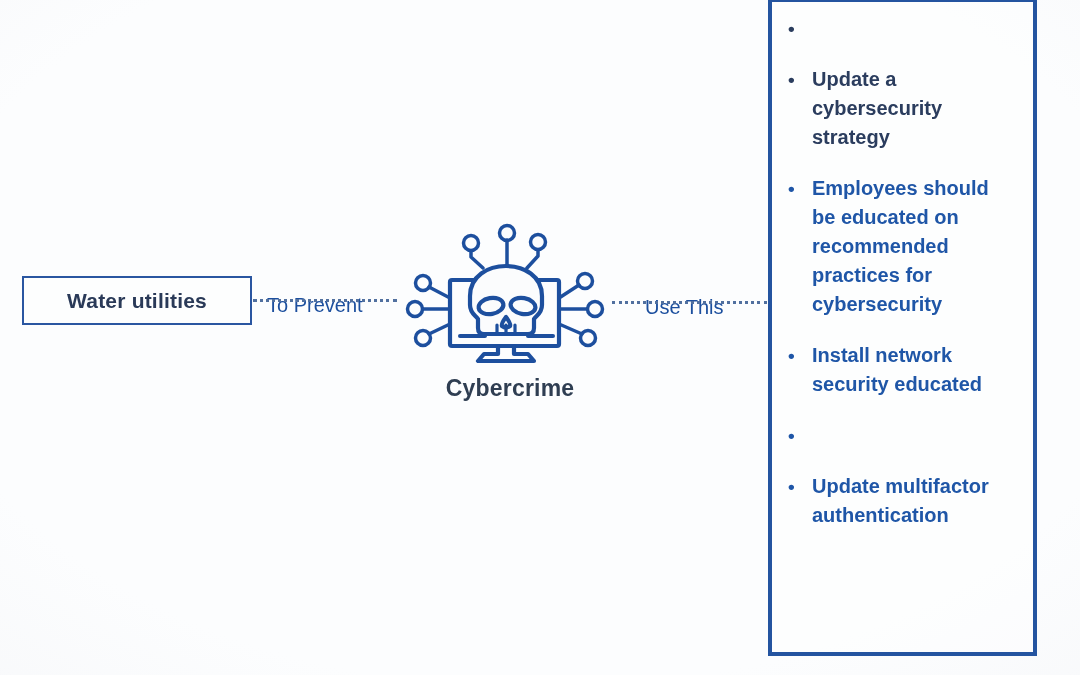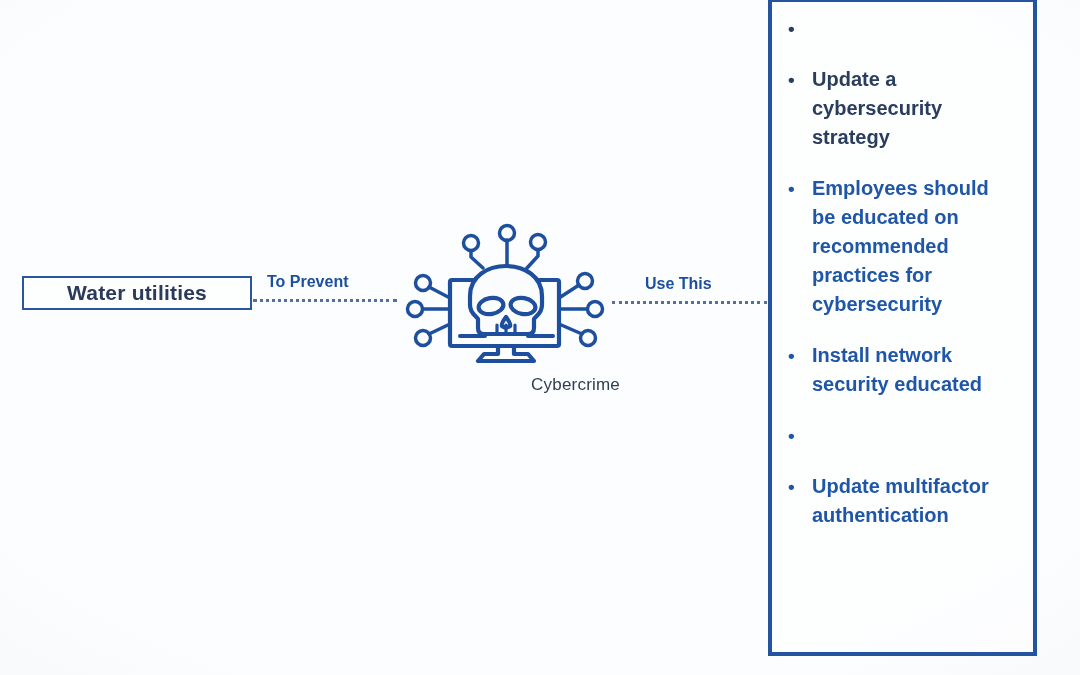--- a/index.html
+++ b/index.html
@@ -10,7 +10,7 @@
   }
   
   .water-box{
-    position:absolute;left:22px;top:276px;width:230px;height:34px;
+    position:absolute;left:22px;top:276px;width:230px;height:49px;
     border:2px solid #2a56a1;box-sizing:border-box;
     display:flex;align-items:center;justify-content:center;
     background:rgba(255,255,255,0.35);

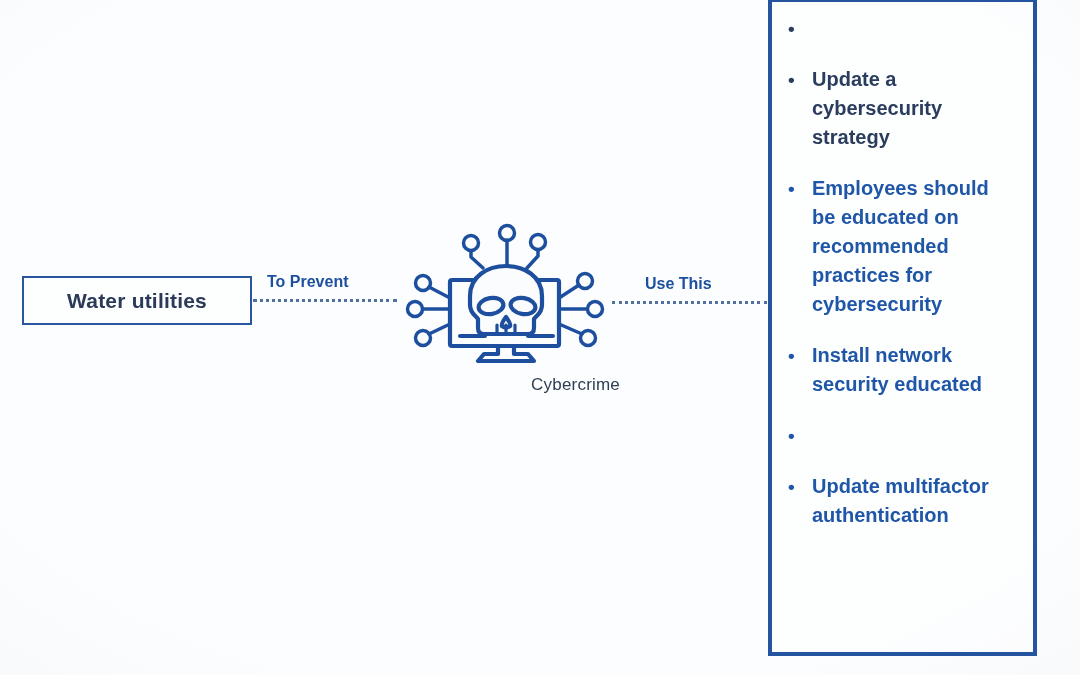--- a/index.html
+++ b/index.html
@@ -20,8 +20,9 @@
   }
   
   .flow-label{
-    position:absolute;font-size:16px;font-weight:bold;color:#1c4f9e;
+    position:absolute;font-size:20px;font-weight:normal;color:#1c4f9e;
     white-space:nowrap;
+    margin-top:21px;
   }
   .flow-label.left{left:267px;top:273px;}
   .flow-label.right{left:645px;top:275px;}

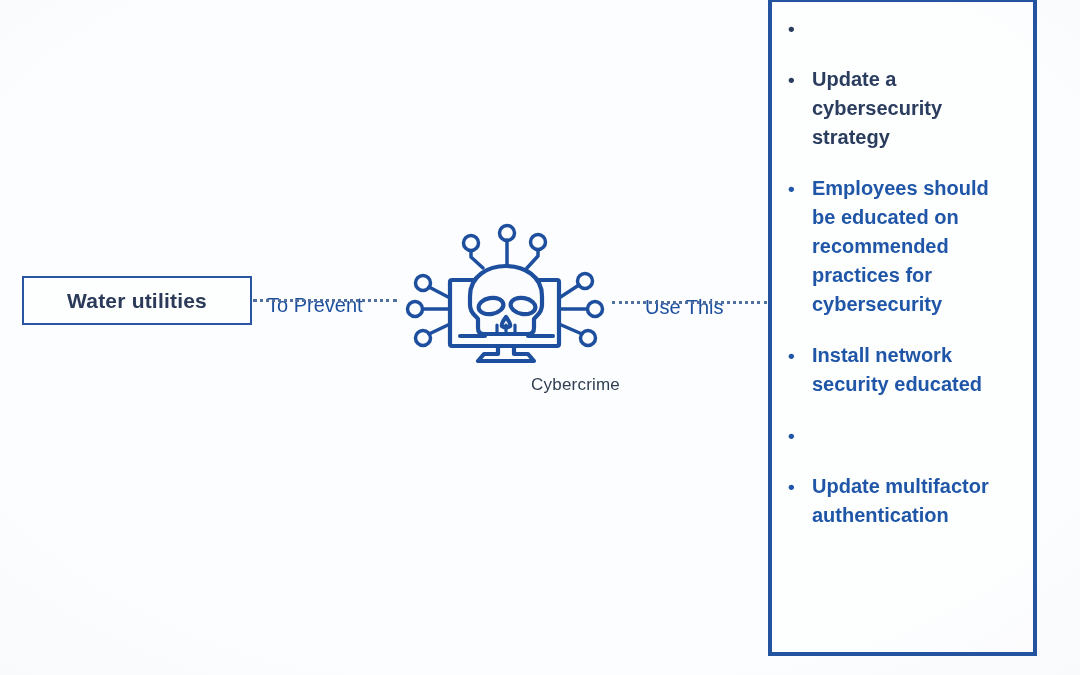--- a/index.html
+++ b/index.html
@@ -34,8 +34,8 @@
   
   .icon-wrap{position:absolute;left:400px;top:210px;width:220px;height:170px;}
   .caption{
-    position:absolute;left:400px;top:375px;width:220px;text-align:right;
-    font-size:17px;font-weight:normal;color:#2f3e52;letter-spacing:.2px;
+    position:absolute;left:400px;top:375px;width:220px;text-align:center;
+    font-size:23px;font-weight:bold;color:#2f3e52;letter-spacing:.2px;
   }
   
   .panel{

